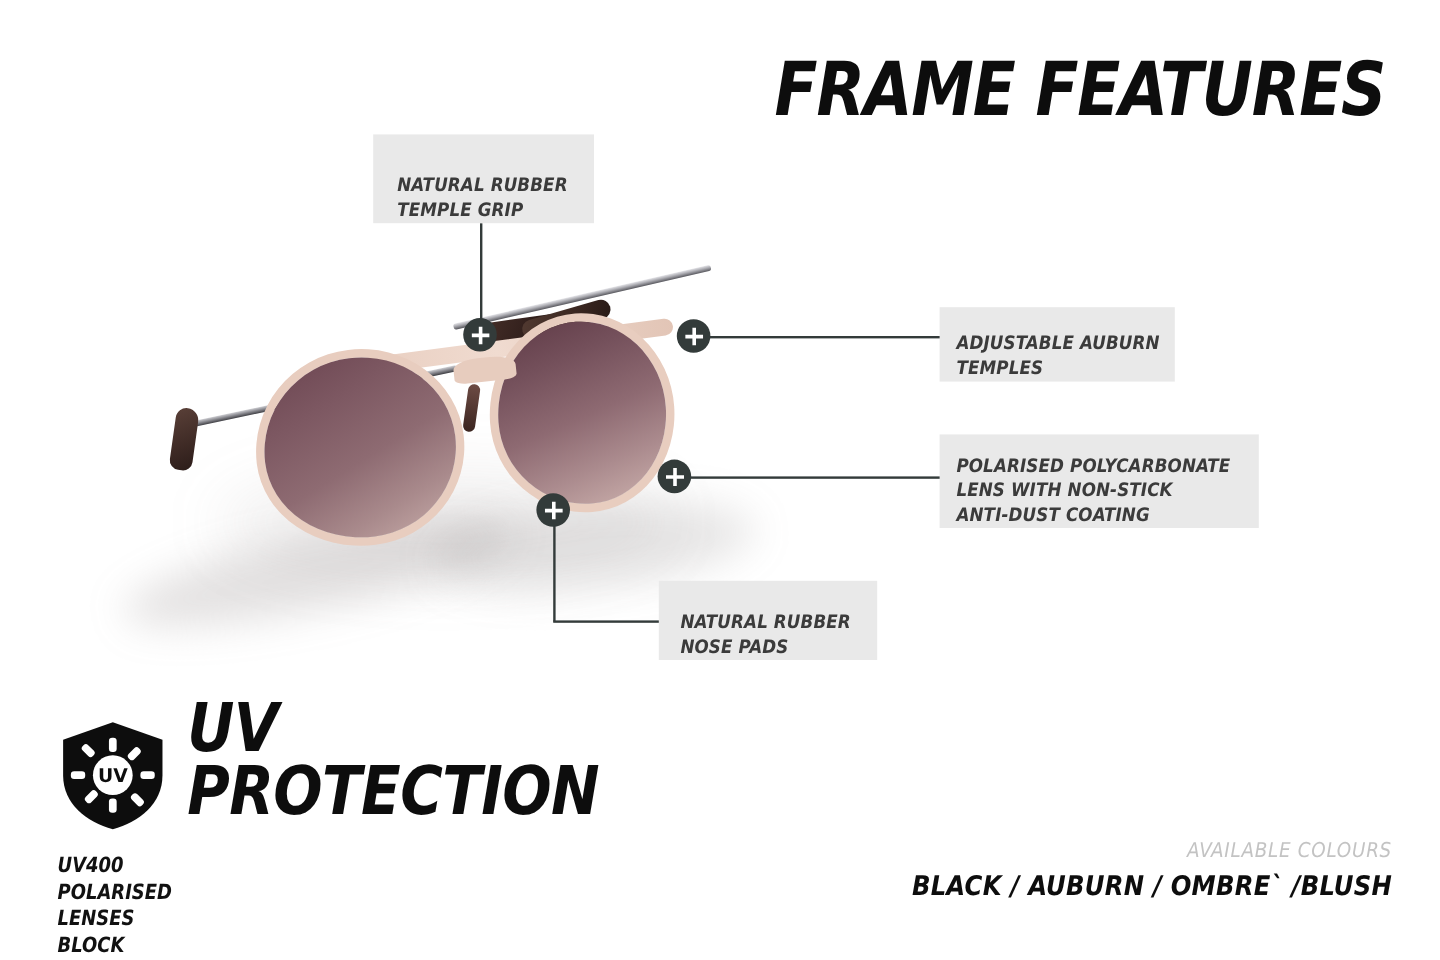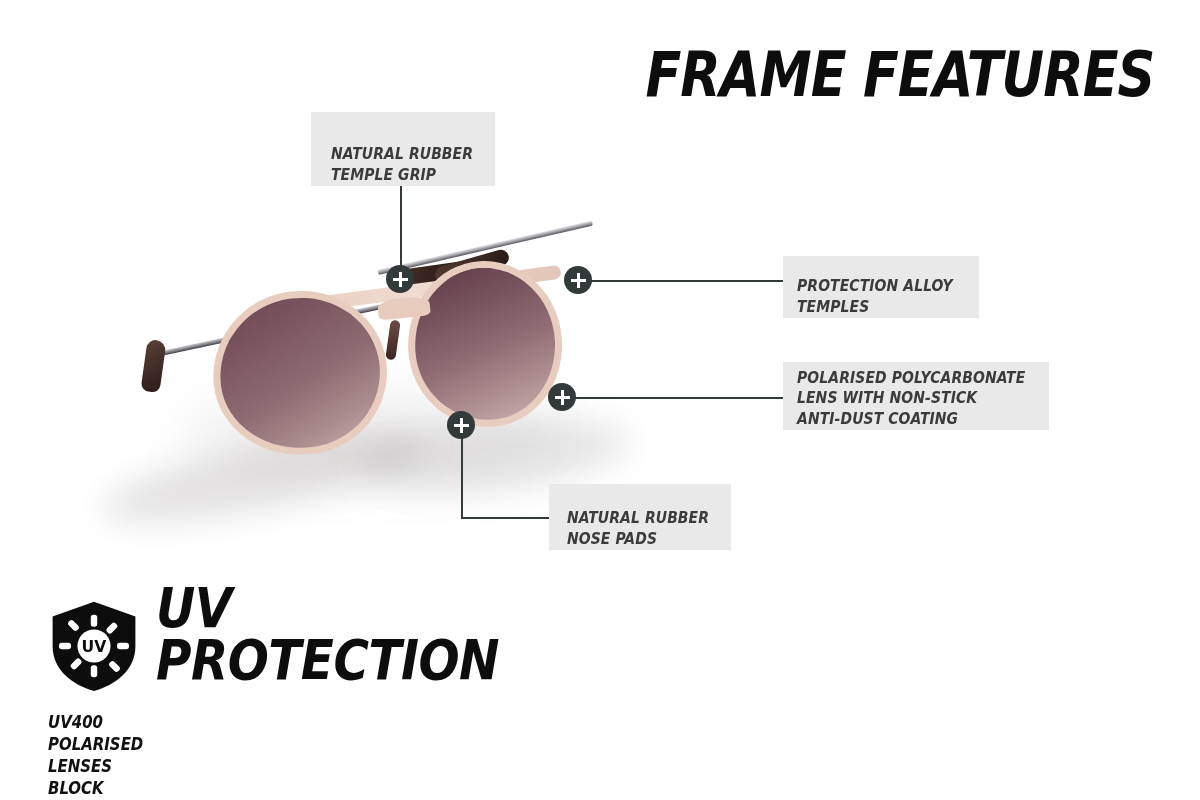--- a/index.html
+++ b/index.html
@@ -245,7 +245,7 @@
   </div>
 
   <div class="callout" id="callout-alloy-temples">
-    <div class="ctext">PROTECTION ALLOY
+    <div class="ctext">ADJUSTABLE AUBURN
 TEMPLES</div>
   </div>
 

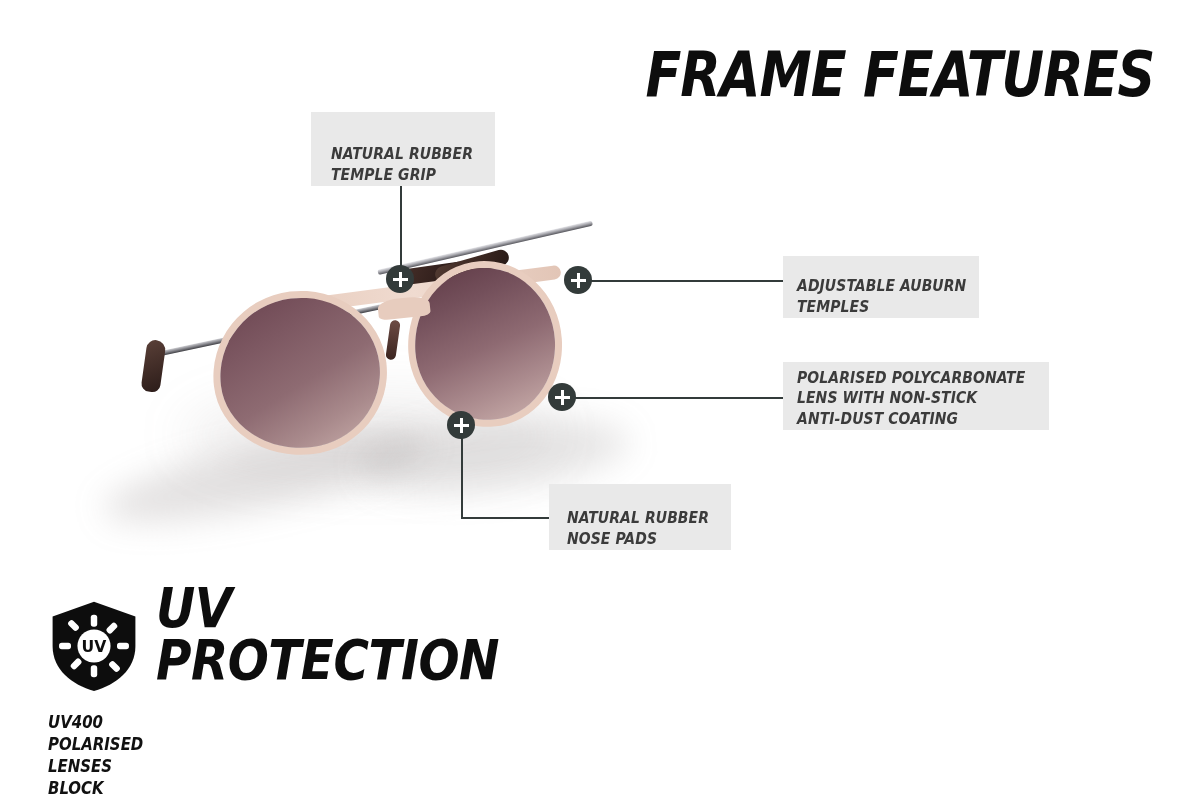--- a/index.html
+++ b/index.html
@@ -49,7 +49,7 @@
   }
   #callout-temple-grip{ left:311px; top:112px; width:184px; height:74px; padding:0 0 0 20px;}
   #callout-alloy-temples{ left:783px; top:256px; width:196px; height:62px; padding:0 0 0 14px;}
-  #callout-lens{ left:783px; top:362px; width:266px; height:68px; padding:0 0 0 14px;}
+  #callout-lens{ left:783px; top:362px; width:266px; height:78px; padding:0 0 0 14px;}
   #callout-nose-pads{ left:549px; top:484px; width:182px; height:66px; padding:0 0 0 18px;}
 
   

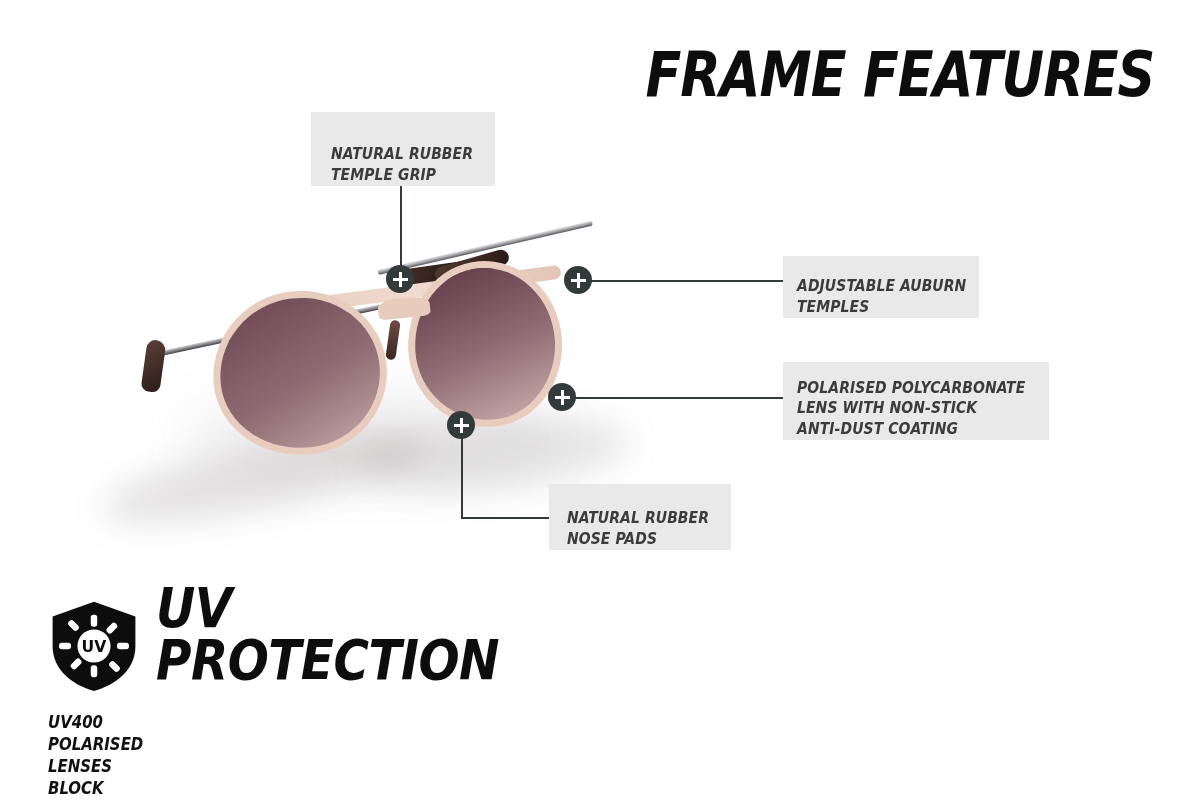--- a/index.html
+++ b/index.html
@@ -282,6 +282,10 @@
 NO NOSE SLIP, FLEXIBLE FRAMES AND HAT-FRIENDLY COMFORT.</div>
   </div>
 
+  <div id="colours-block">
+    <div id="colours-label">AVAILABLE COLOURS</div>
+    <div id="colours-value">BLACK / AUBURN / OMBRE` /BLUSH</div>
+  </div>
 
 </div>
 

